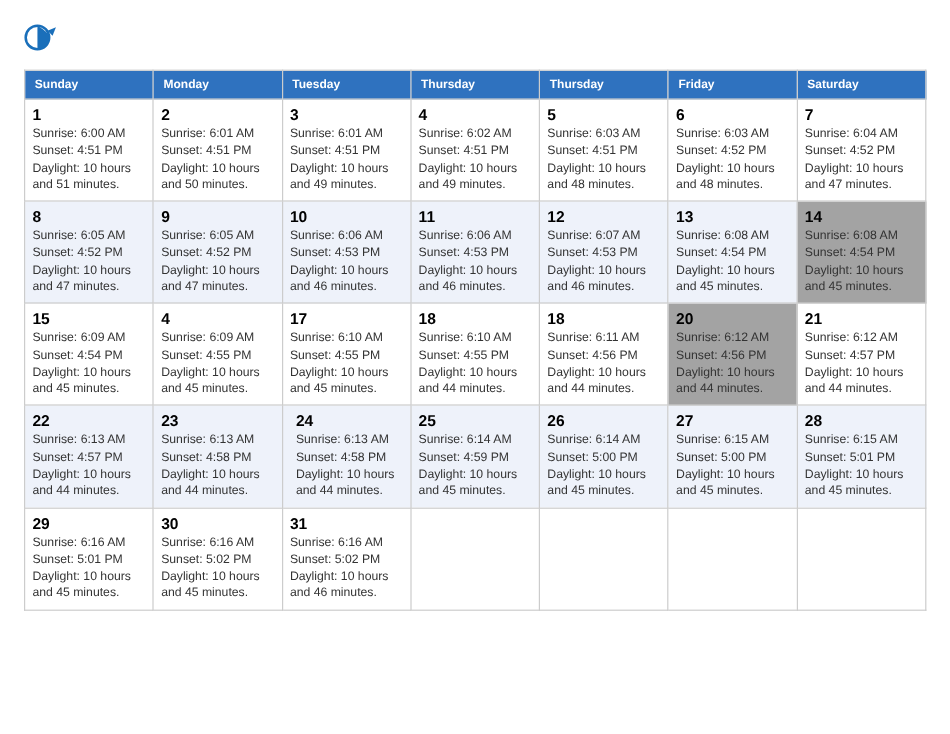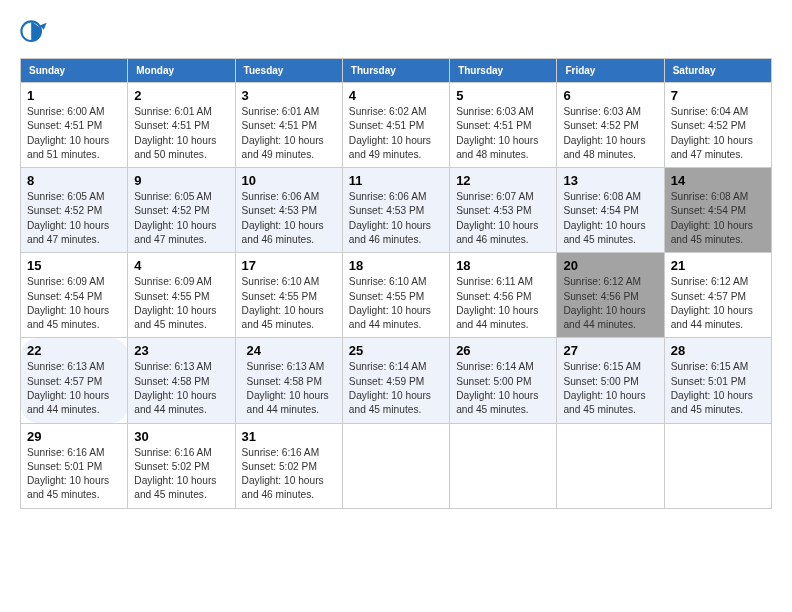--- a/index.html
+++ b/index.html
@@ -172,7 +172,7 @@
         <span class="day-info">Sunrise: 6:12 AM<br>Sunset: 4:57 PM<br>Daylight: 10 hours and 44 minutes.</span></td>
       </tr>
       <tr>
-        <td style="background-color: rgb(238, 242, 250); border-radius: 17px;"><span class="day-num">22</span>
+        <td style="background-color: rgb(238, 242, 250);"><span class="day-num">22</span>
         <span class="day-info">Sunrise: 6:13 AM<br>Sunset: 4:57 PM<br>Daylight: 10 hours and 44 minutes.</span></td>
         <td style="background-color: rgb(238, 242, 250);"><span class="day-num">23</span>
         <span class="day-info">Sunrise: 6:13 AM<br>Sunset: 4:58 PM<br>Daylight: 10 hours and 44 minutes.</span></td>

